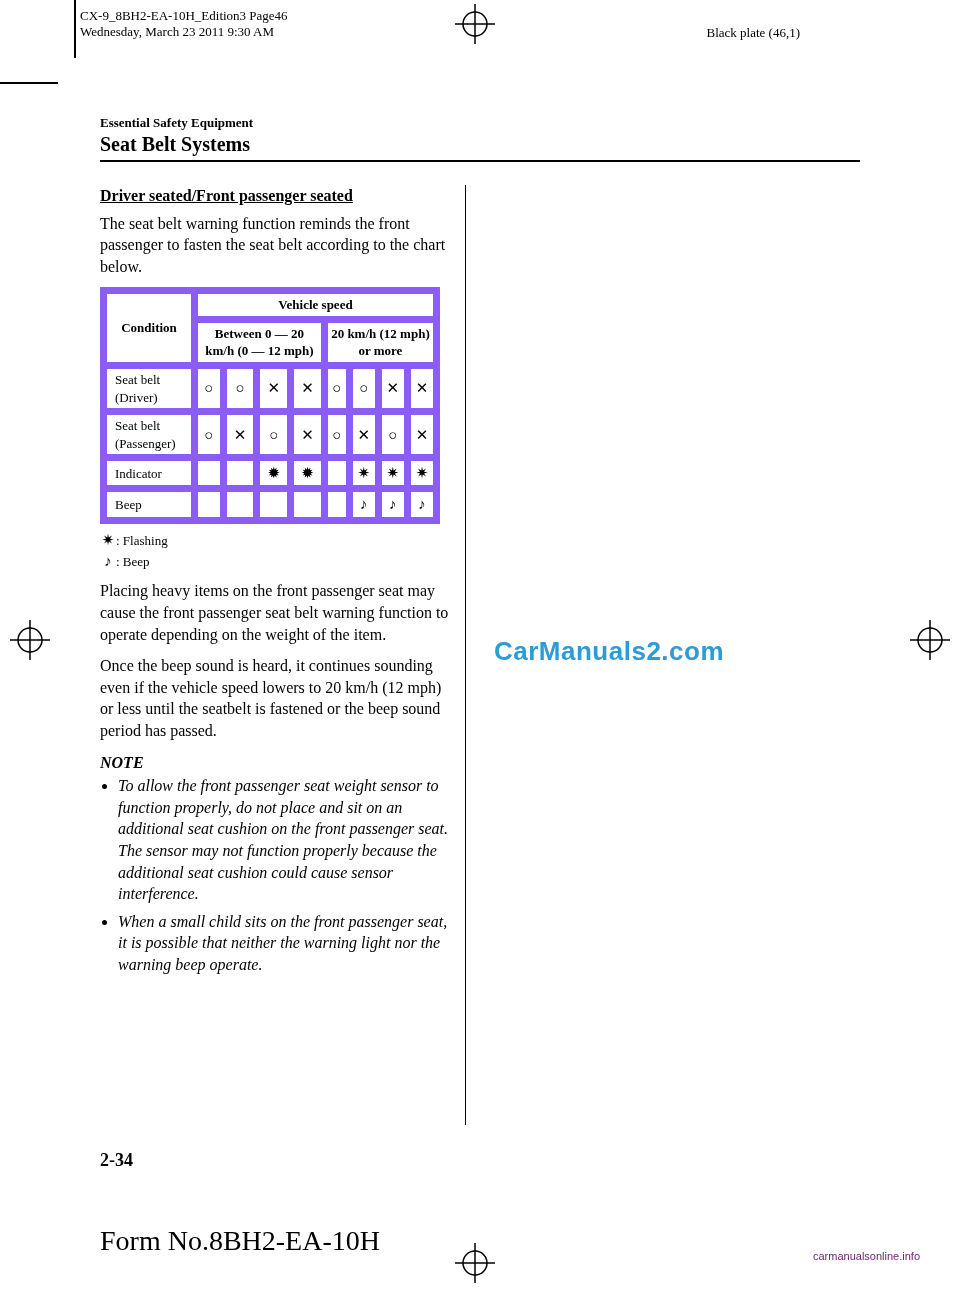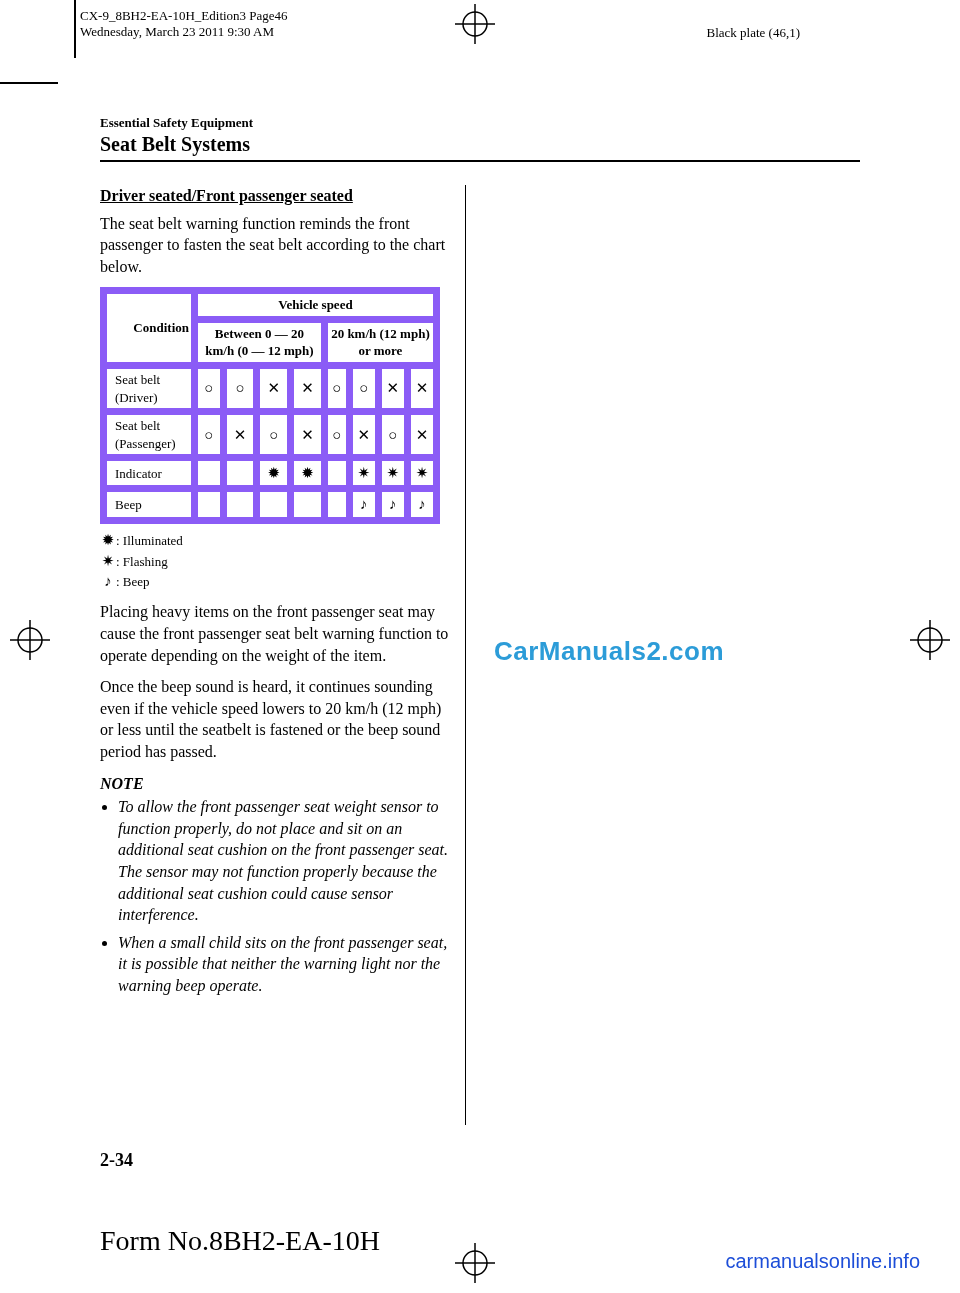--- a/index.html
+++ b/index.html
@@ -121,7 +121,7 @@
     text-align: center;
     vertical-align: middle;
   }
-  .table .cond-col { width: 80px; text-align: right; }
+  .table .cond-col { width: 80px; }
   .table .row-label { text-align: left; padding-left: 8px; }
   .sym { font-family: Arial, sans-serif; font-size: 15px; }
   .legend { font-size: 13px; line-height: 1.3; margin-bottom: 10px;}

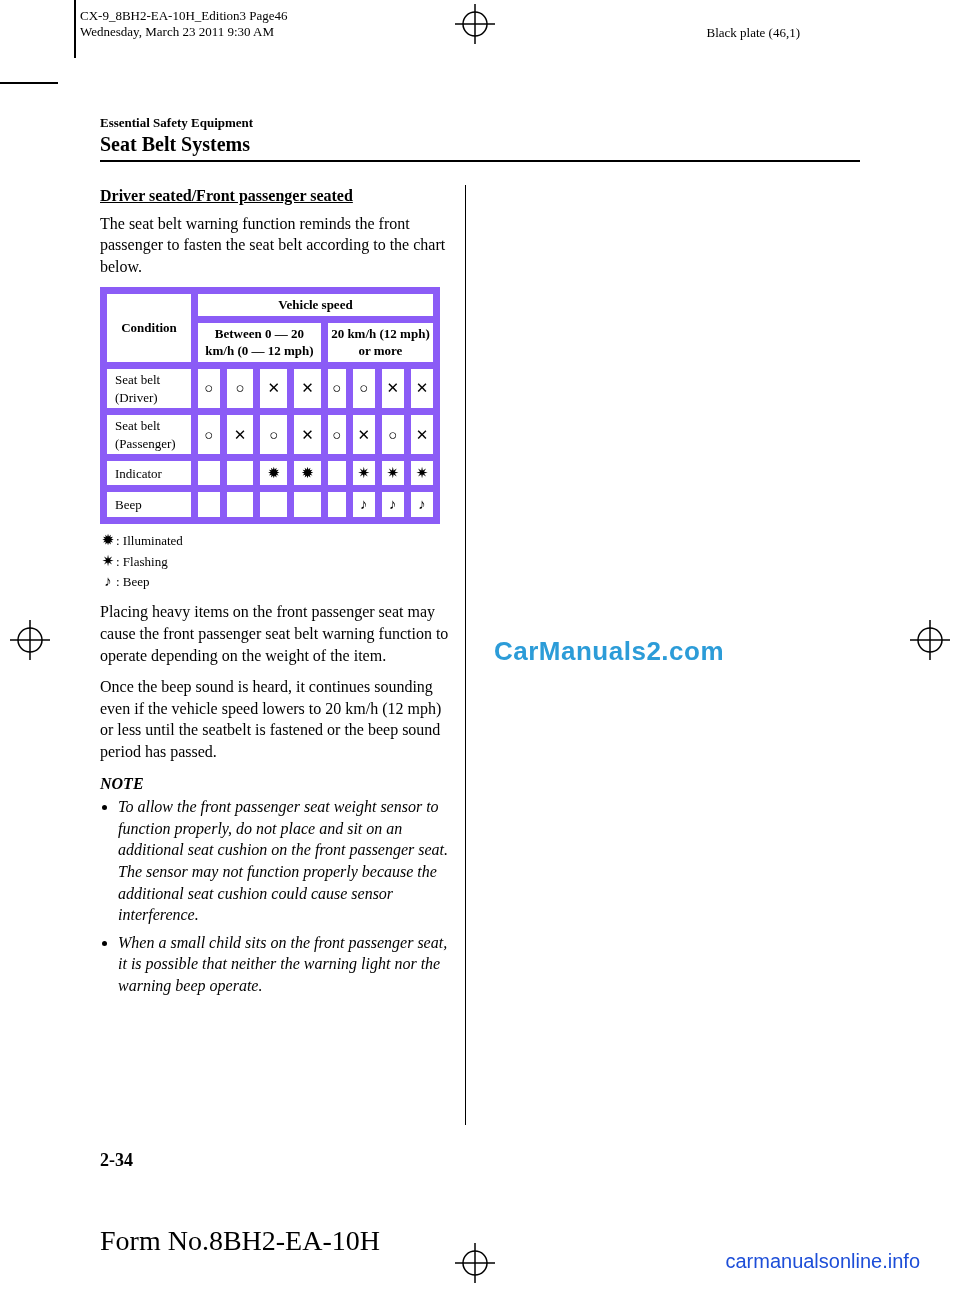--- a/index.html
+++ b/index.html
@@ -274,7 +274,6 @@
       </table>
 
     <div class="legend">
-      <div><span class="sym">✹</span><span>: Illuminated</span></div>
       <div><span class="sym">✷</span><span>: Flashing</span></div>
       <div><span class="sym">♪</span><span>: Beep</span></div>
     </div>

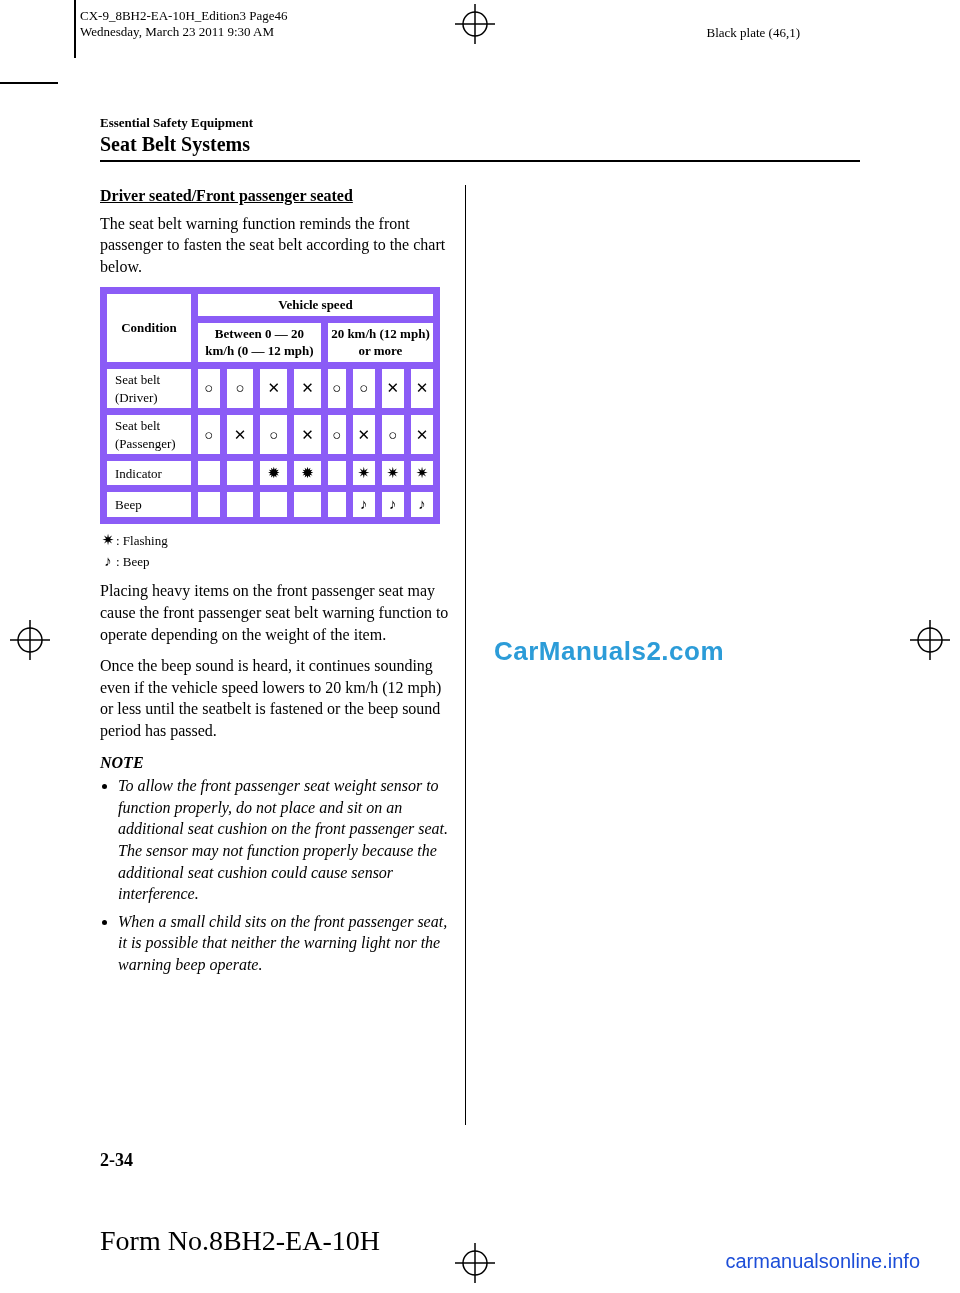--- a/index.html
+++ b/index.html
@@ -158,8 +158,8 @@
     position: absolute;
     right: 40px;
     top: 1250px;
-    font-size: 20px;
-    color: #1d4ed8;
+    font-size: 11px;
+    color: #701a75;
     font-family: Arial, sans-serif;
   }
 </style>

